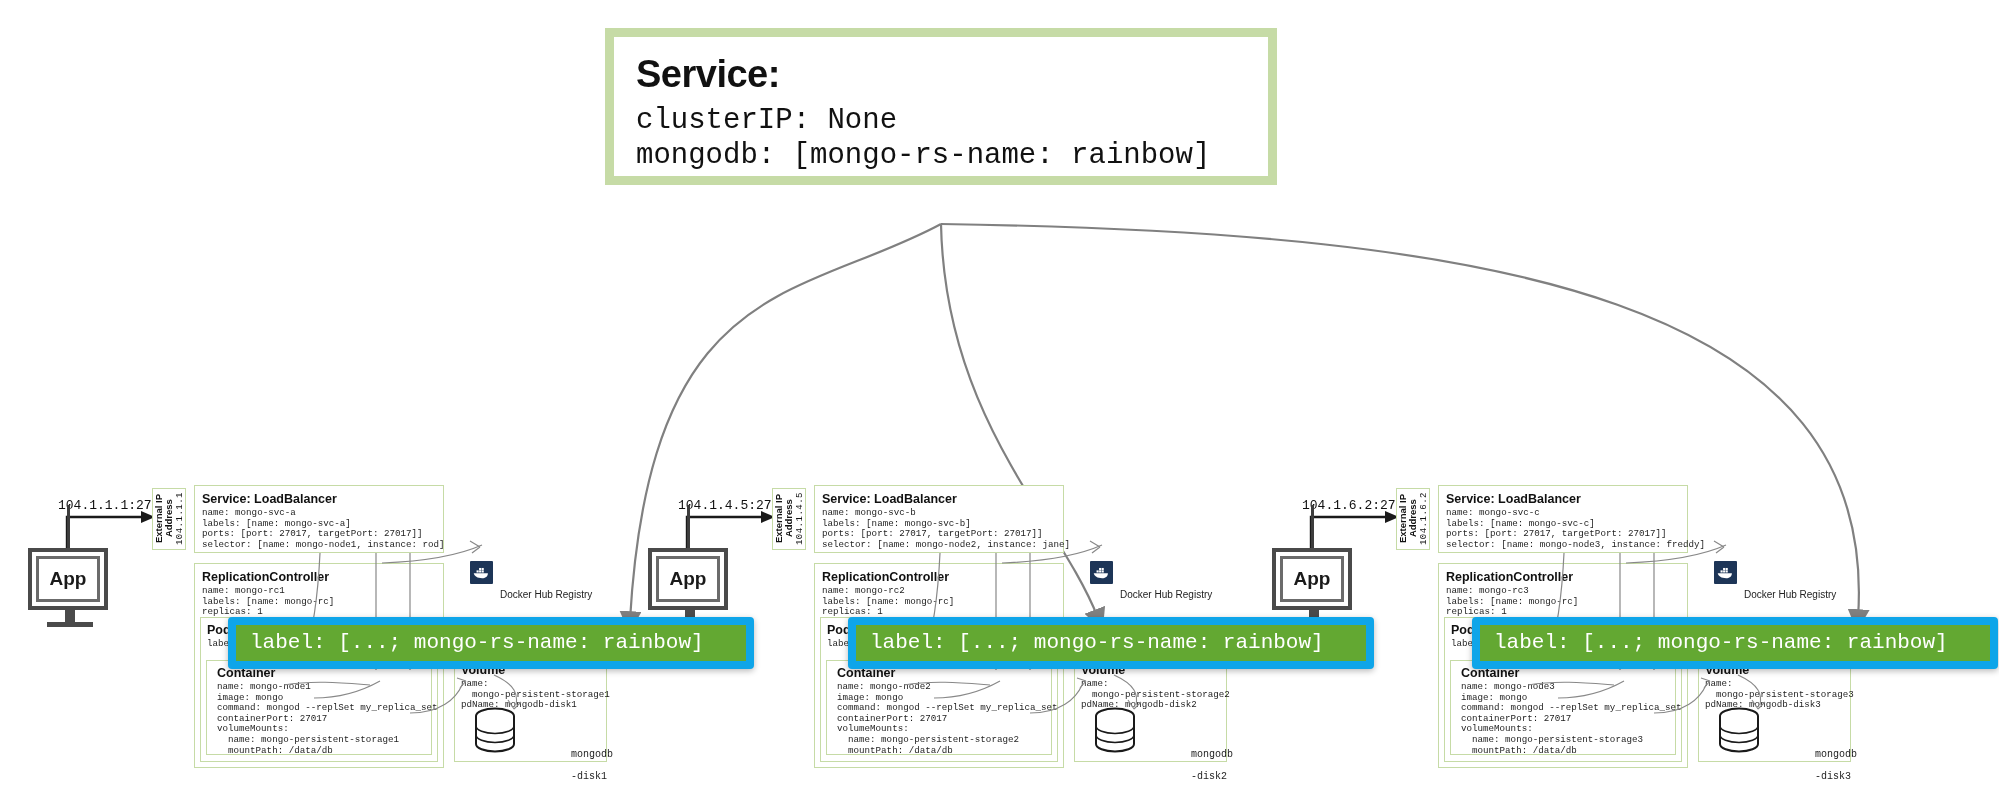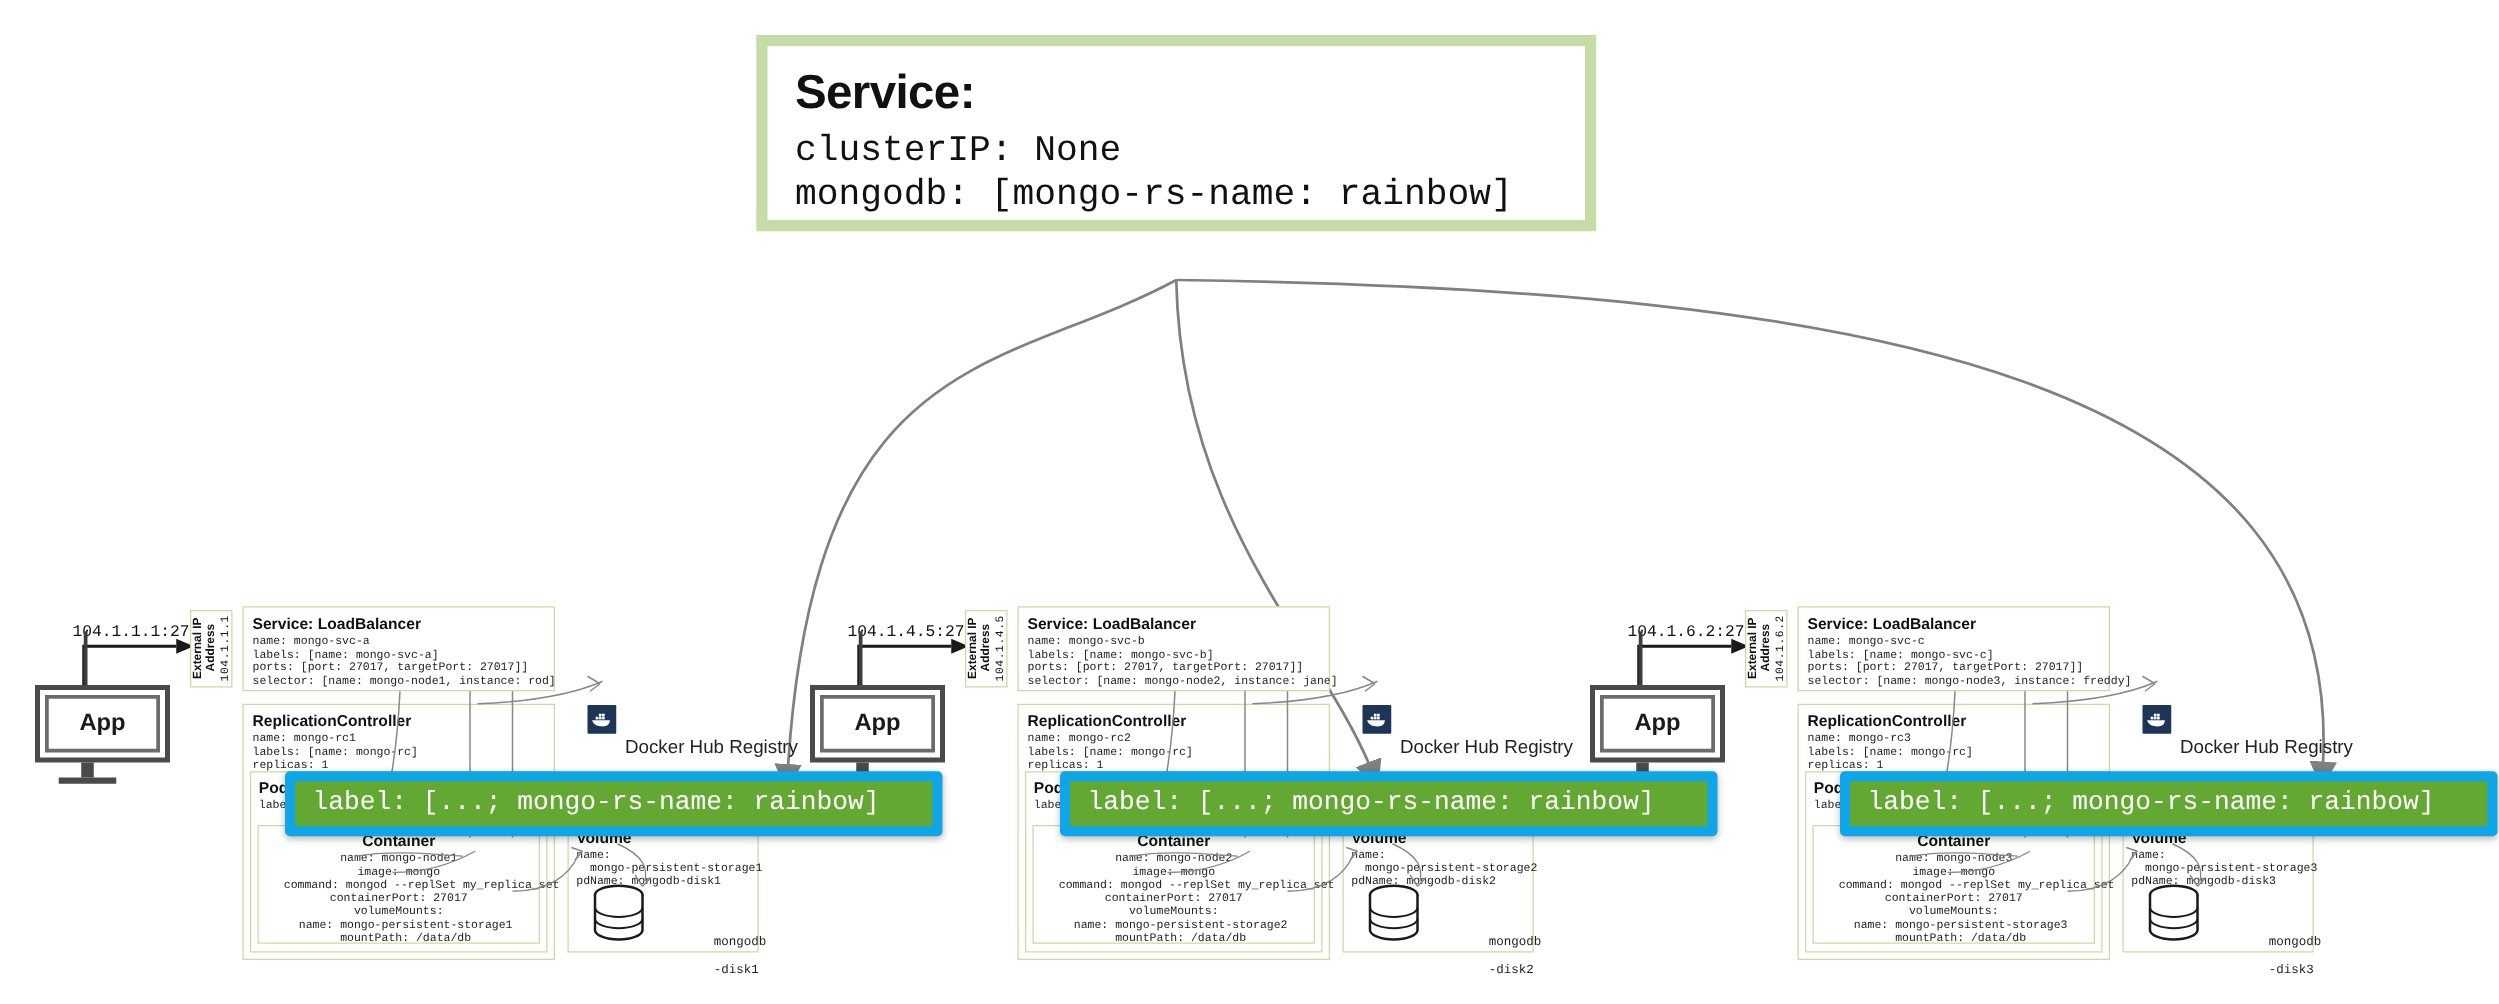--- a/index.html
+++ b/index.html
@@ -29,7 +29,7 @@
   }
 
   
-  .monitor{position:absolute;width:108px;height:62px;border:4px solid #4a4a4a;
+  .monitor{position:absolute;width:80px;height:62px;border:4px solid #4a4a4a;
     background:#fff;box-sizing:border-box;padding:4px;}
   .monitor .screen{width:100%;height:100%;border:3px solid #6b6b6b;box-sizing:border-box;
     display:flex;align-items:center;justify-content:center;}

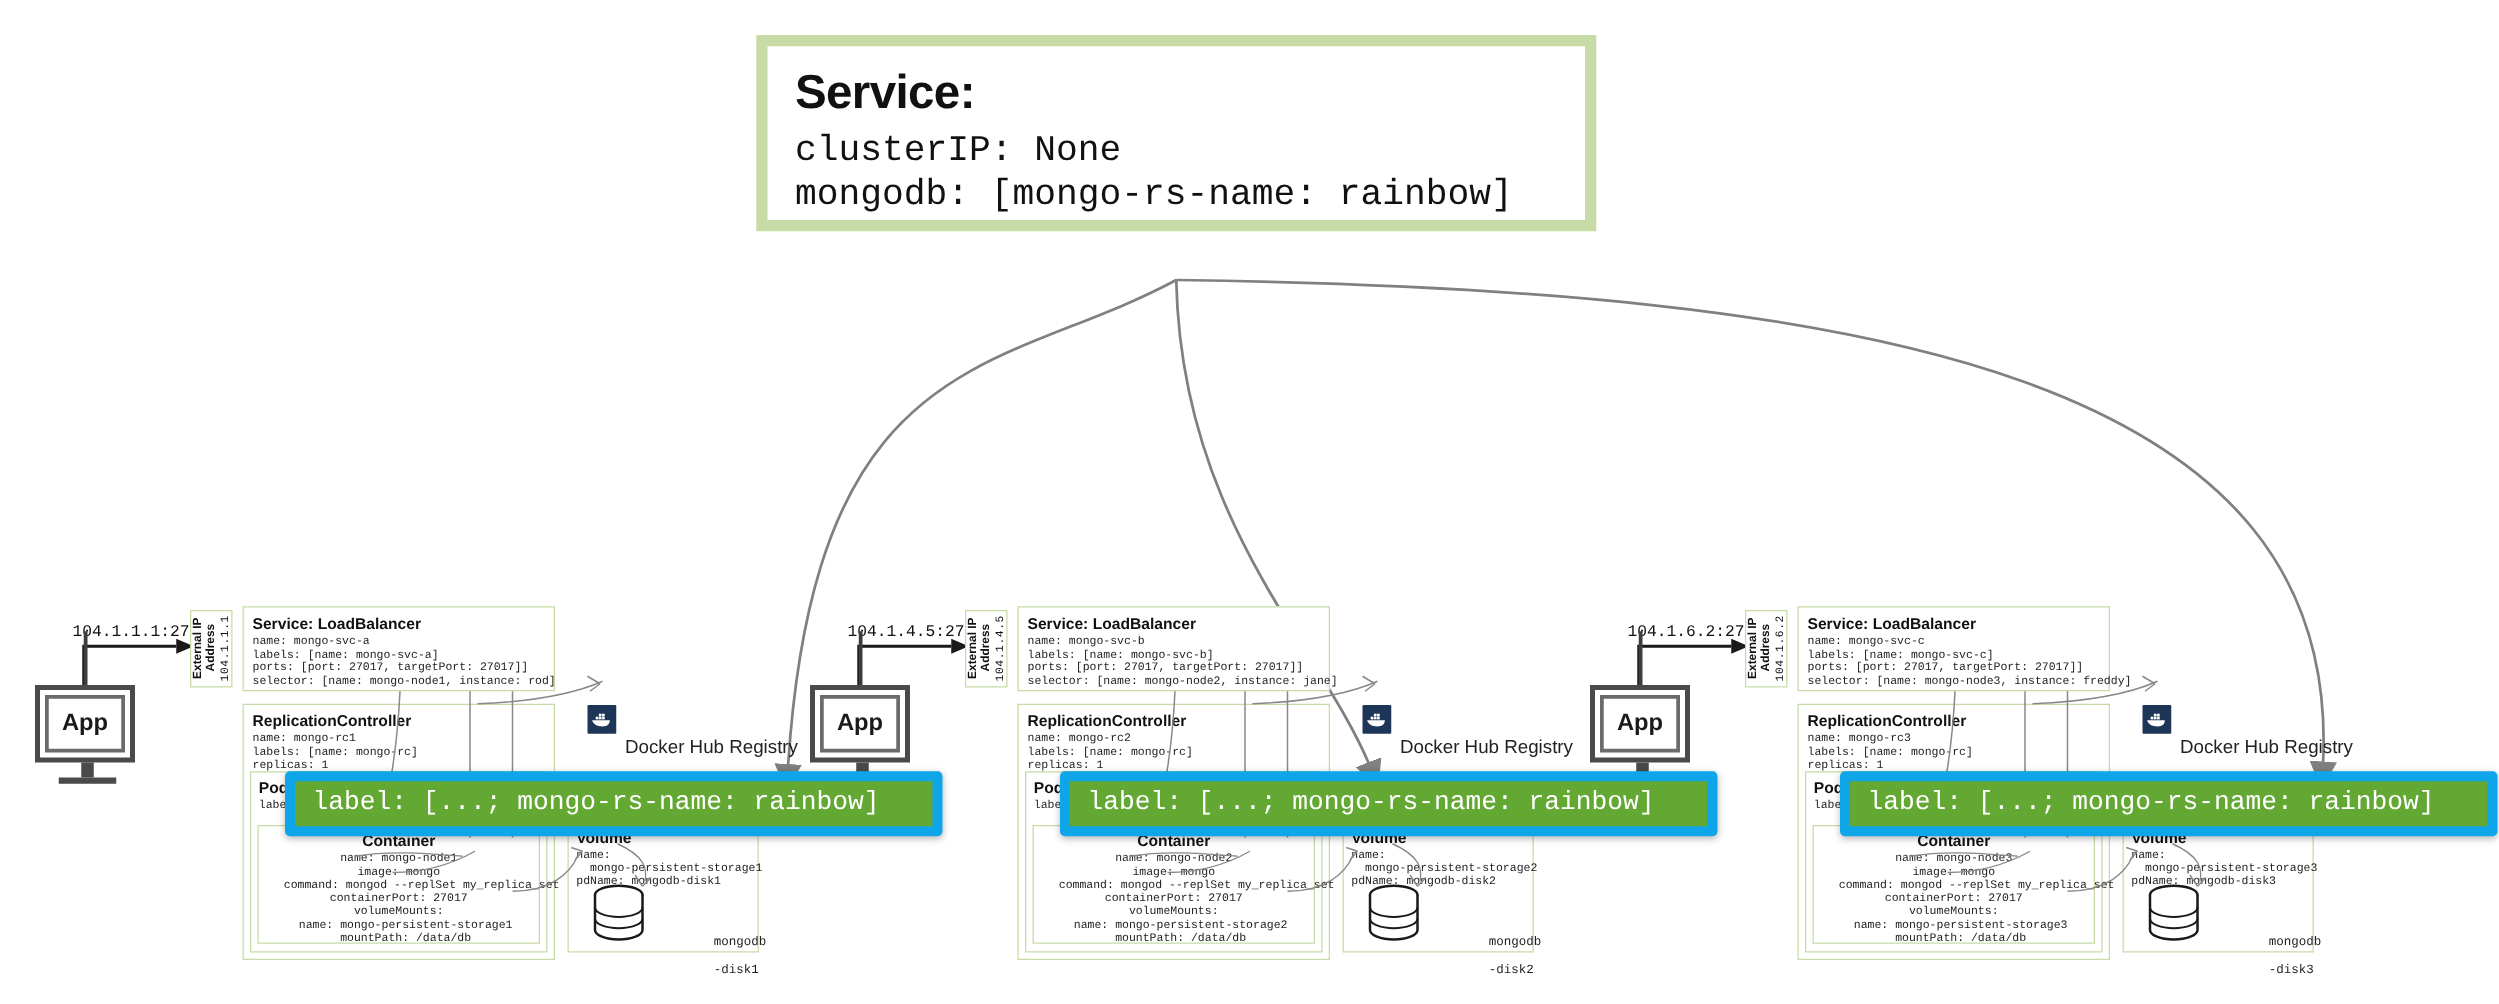--- a/index.html
+++ b/index.html
@@ -66,7 +66,7 @@
   .docker{position:absolute;display:flex;align-items:center;gap:7px;}
   .docker .ico{width:23px;height:23px;background:#1d3557;display:flex;align-items:center;
     justify-content:center;border-radius:1px;}
-  .docker .lbl{font-size:15px;color:#222;white-space:nowrap;margin-top:44px;}
+  .docker .lbl{font-size:10px;color:#222;white-space:nowrap;margin-top:44px;}
 
   
   .banner-shell{position:absolute;background:#0ea5e9;border-radius:4px;

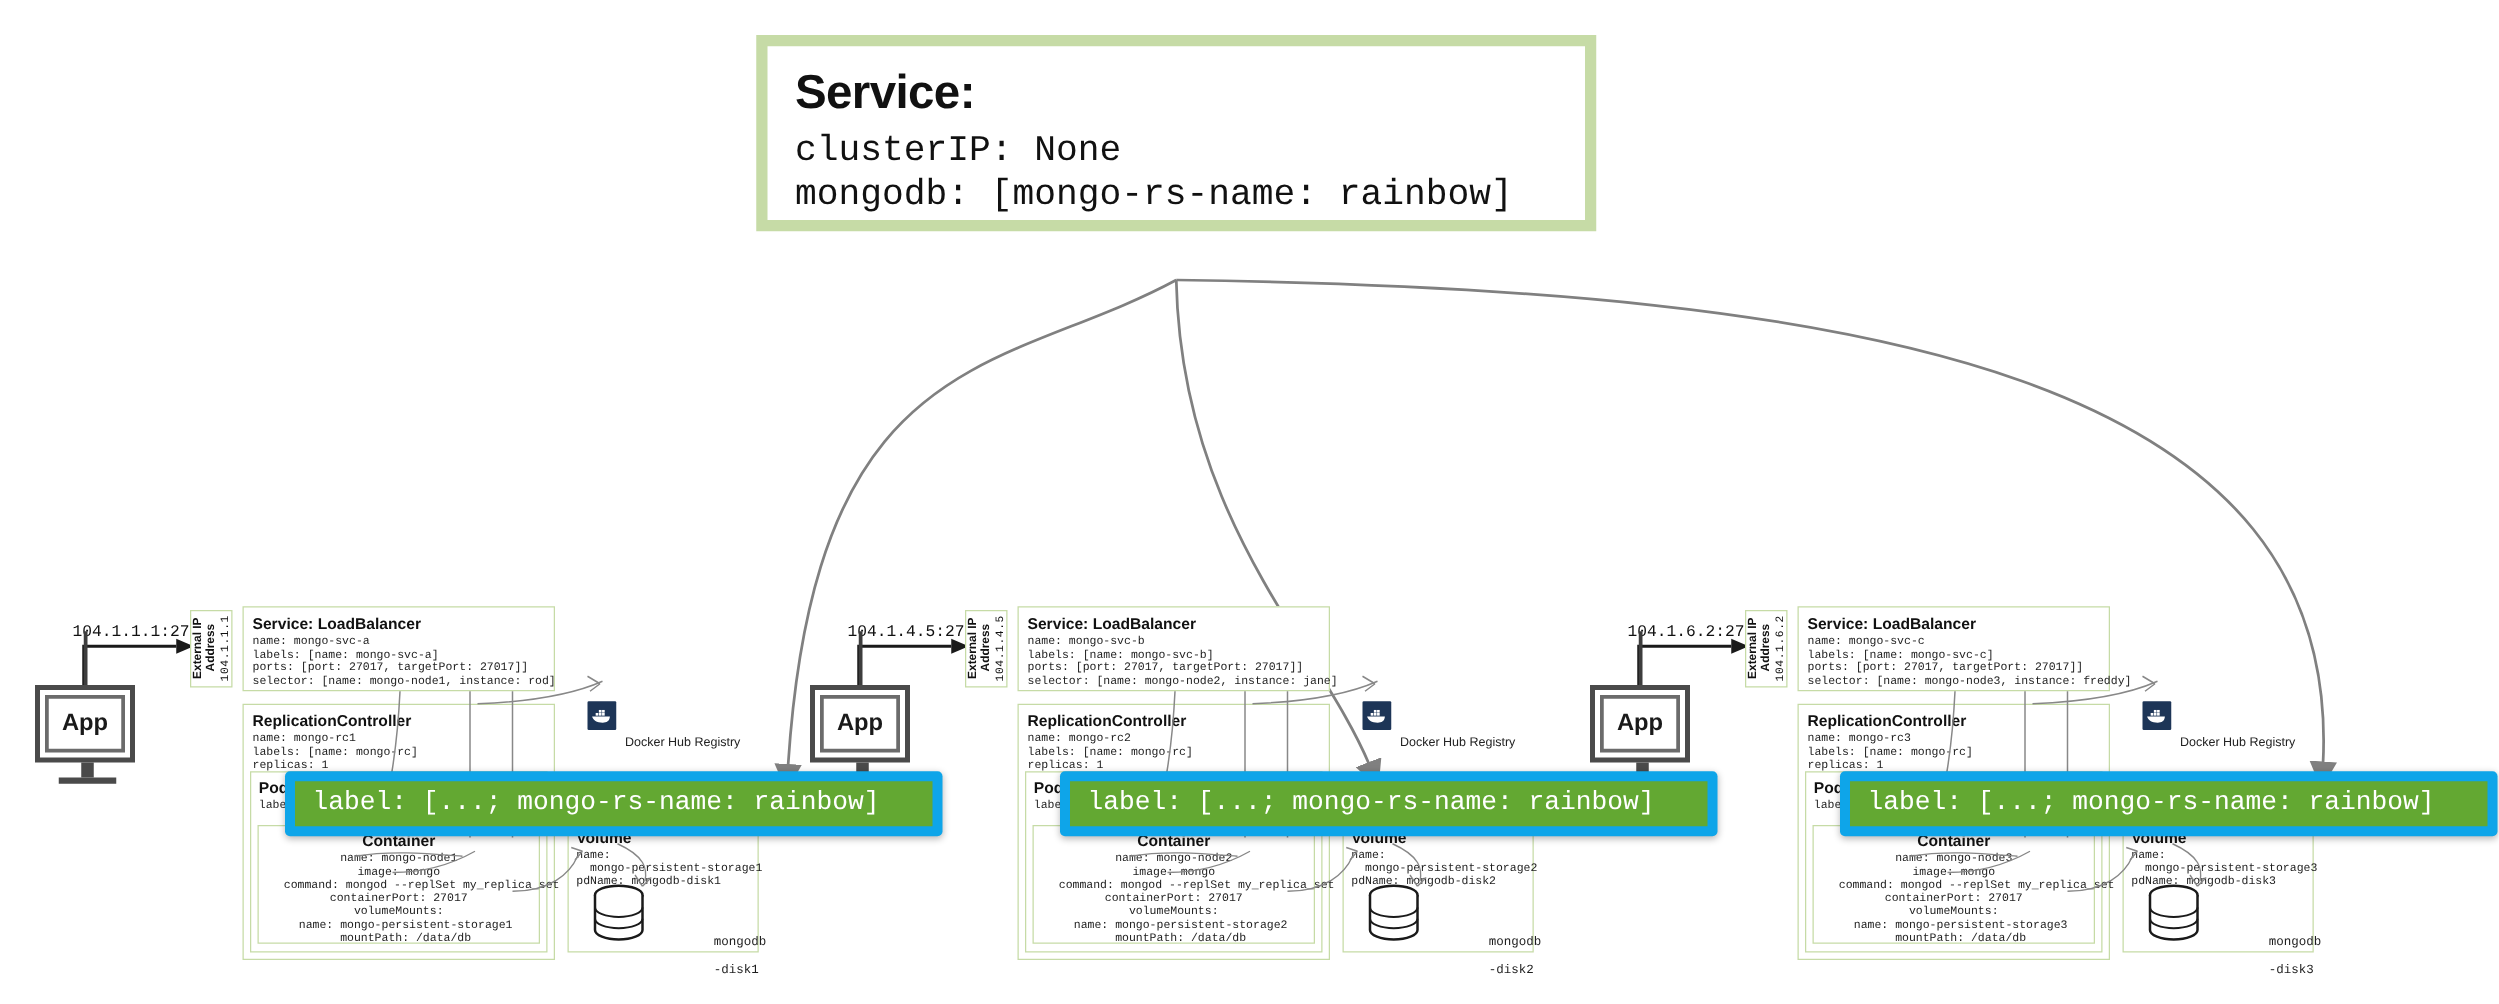--- a/index.html
+++ b/index.html
@@ -59,7 +59,7 @@
   .rcbox{padding:6px 7px;}
 
   .podbox{padding:5px 6px;}
-  .cbox{padding:5px 20px;text-align:center;}
+  .cbox{padding:5px 10px;}
   .vbox{padding:5px 6px;}
 
   

